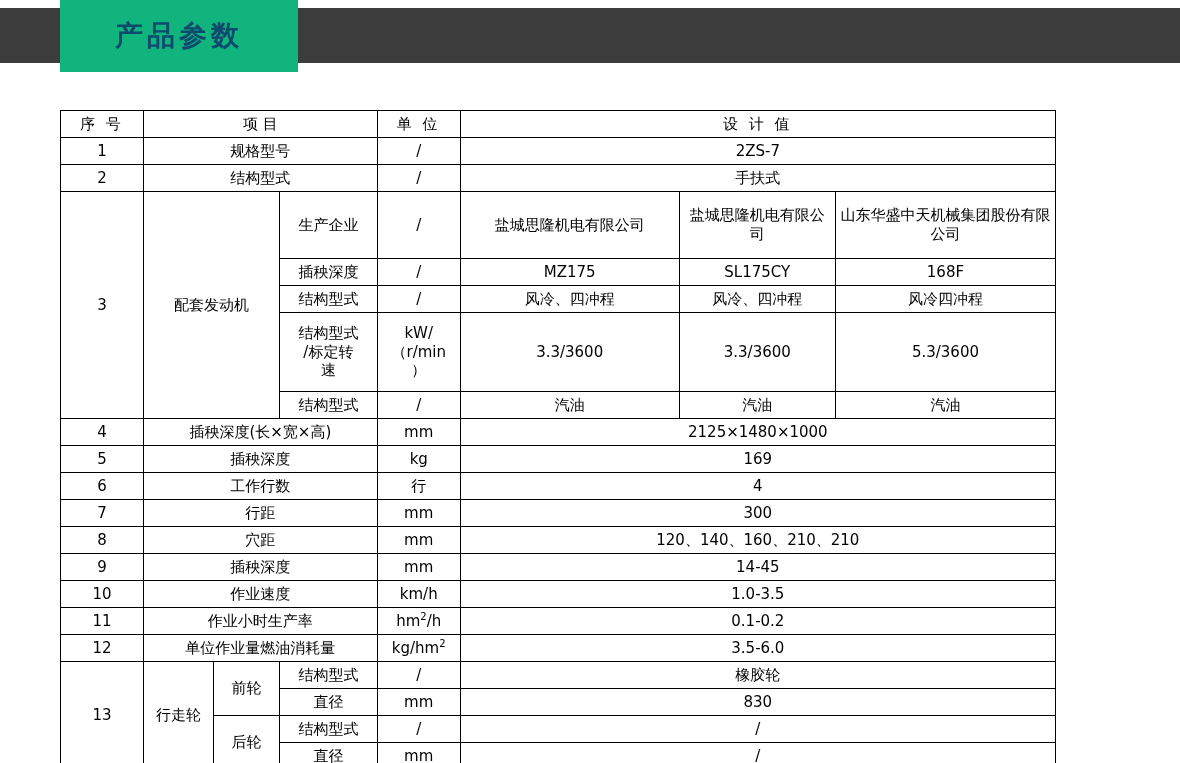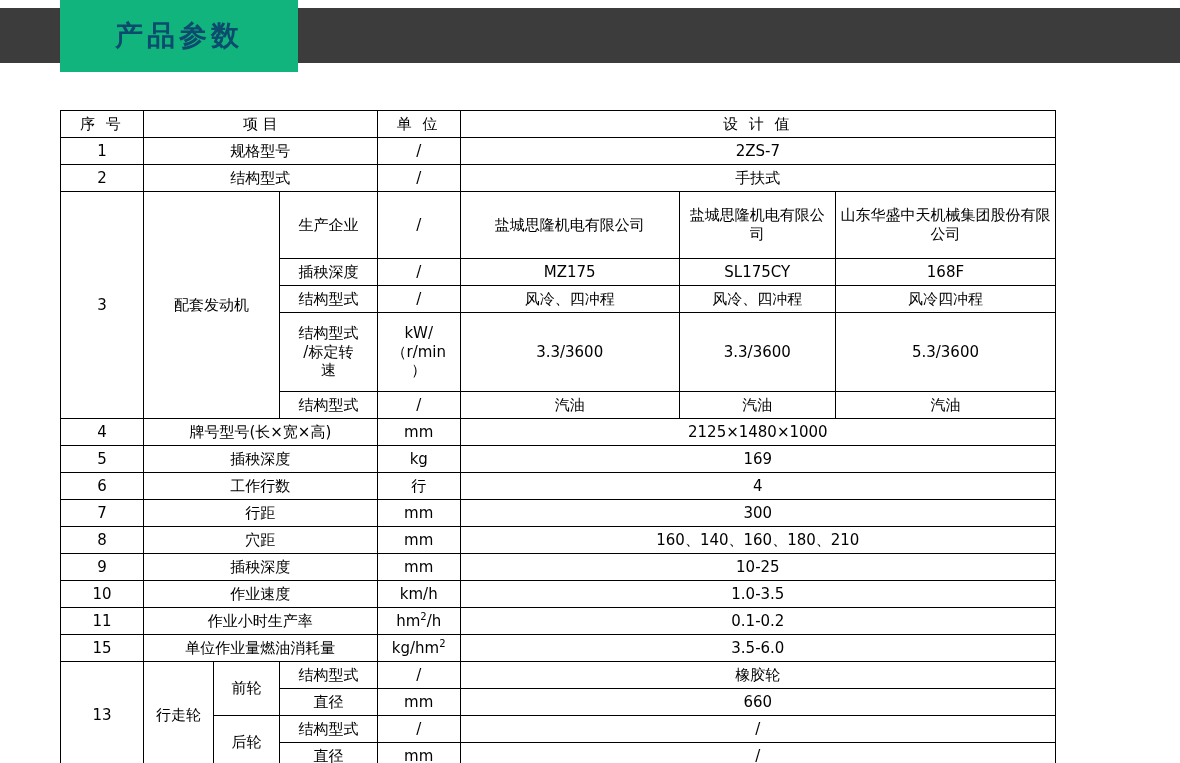--- a/index.html
+++ b/index.html
@@ -174,7 +174,7 @@
 
       <tr>
         <td>4</td>
-        <td colspan="3" class="left">牌号型号(长×宽×高)</td>
+        <td colspan="3" class="left">插秧深度(长×宽×高)</td>
         <td>mm</td>
         <td colspan="3">2125×1480×1000</td>
       </tr>

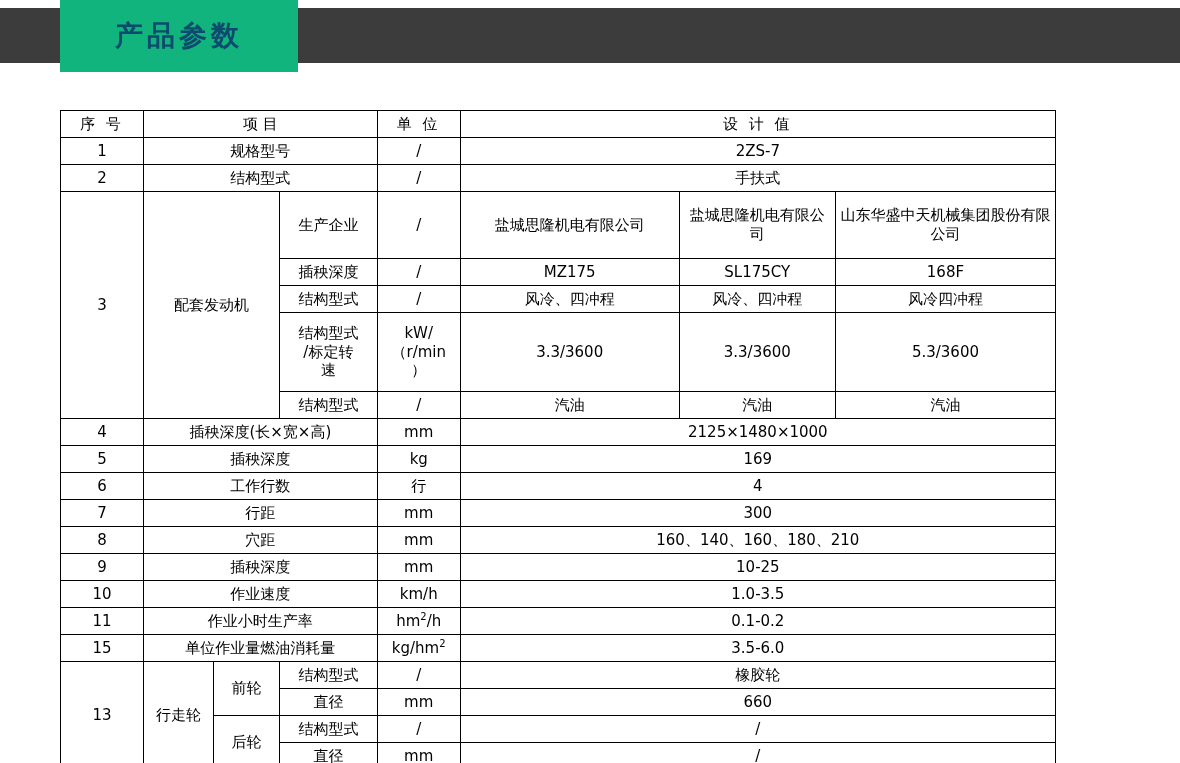--- a/index.html
+++ b/index.html
@@ -200,7 +200,7 @@
         <td>8</td>
         <td colspan="3" class="left">穴距</td>
         <td>mm</td>
-        <td colspan="3">160、140、160、180、210</td>
+        <td colspan="3">120、140、160、210、210</td>
       </tr>
       <tr>
         <td>9</td>

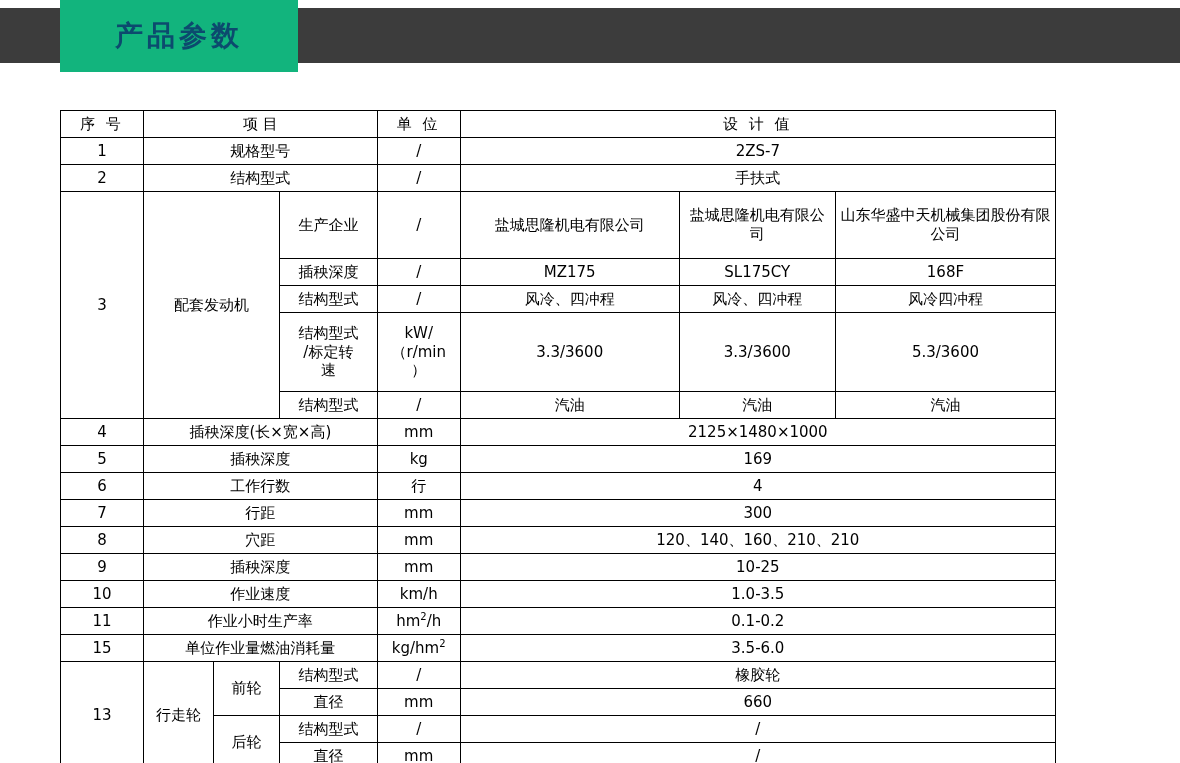--- a/index.html
+++ b/index.html
@@ -206,7 +206,7 @@
         <td>9</td>
         <td colspan="3" class="left">插秧深度</td>
         <td>mm</td>
-        <td colspan="3">10-25</td>
+        <td colspan="3">14-45</td>
       </tr>
       <tr>
         <td>10</td>

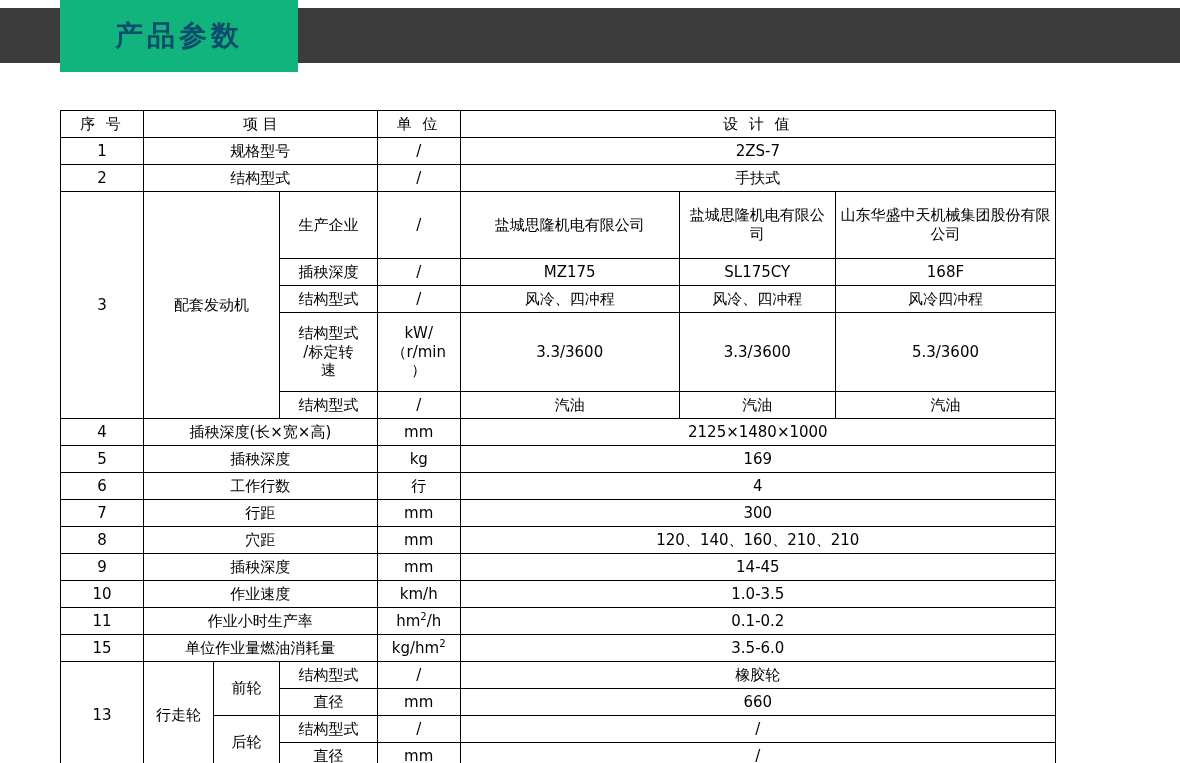--- a/index.html
+++ b/index.html
@@ -223,7 +223,7 @@
       </tr>
 
       <tr>
-        <td>15</td>
+        <td>12</td>
         <td colspan="3" class="left">单位作业量燃油消耗量</td>
         <td><span>kg/hm</span><sup>2</sup><span></span></td>
         <td colspan="3">3.5-6.0</td>

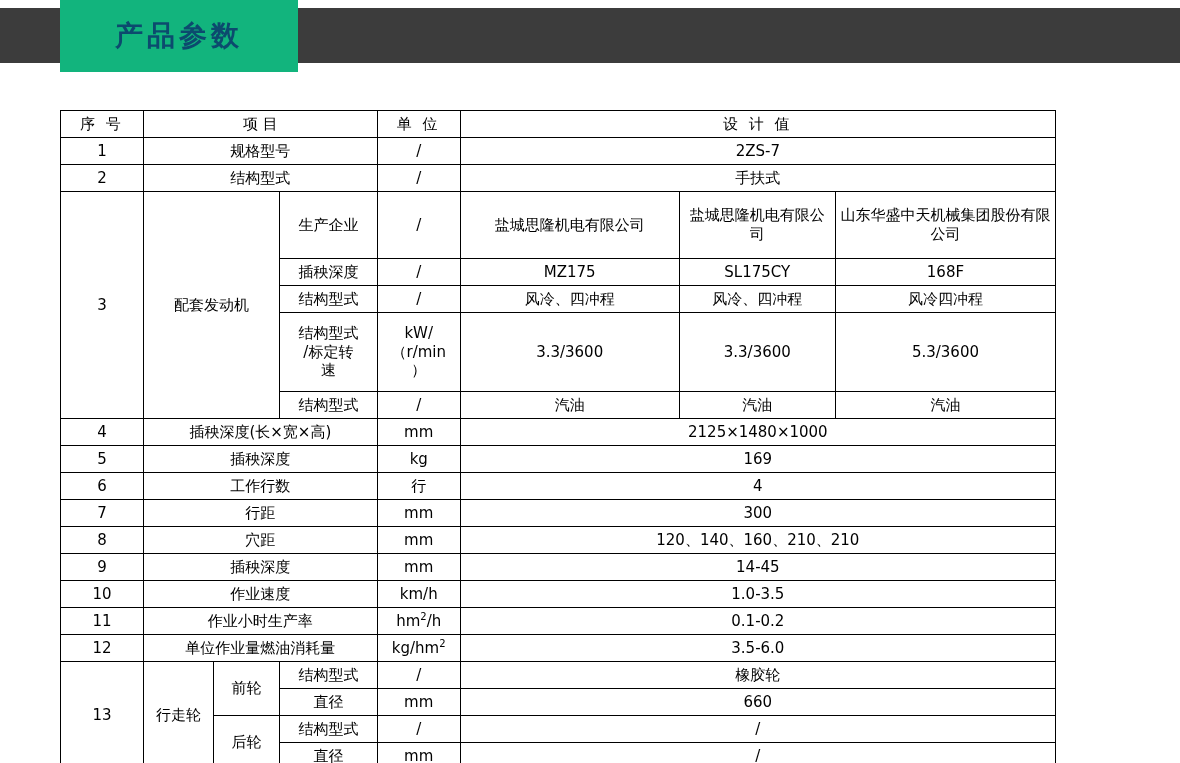--- a/index.html
+++ b/index.html
@@ -240,7 +240,7 @@
       <tr>
         <td>直径</td>
         <td>mm</td>
-        <td colspan="3">660</td>
+        <td colspan="3">830</td>
       </tr>
       <tr>
         <td rowspan="2">后轮</td>

